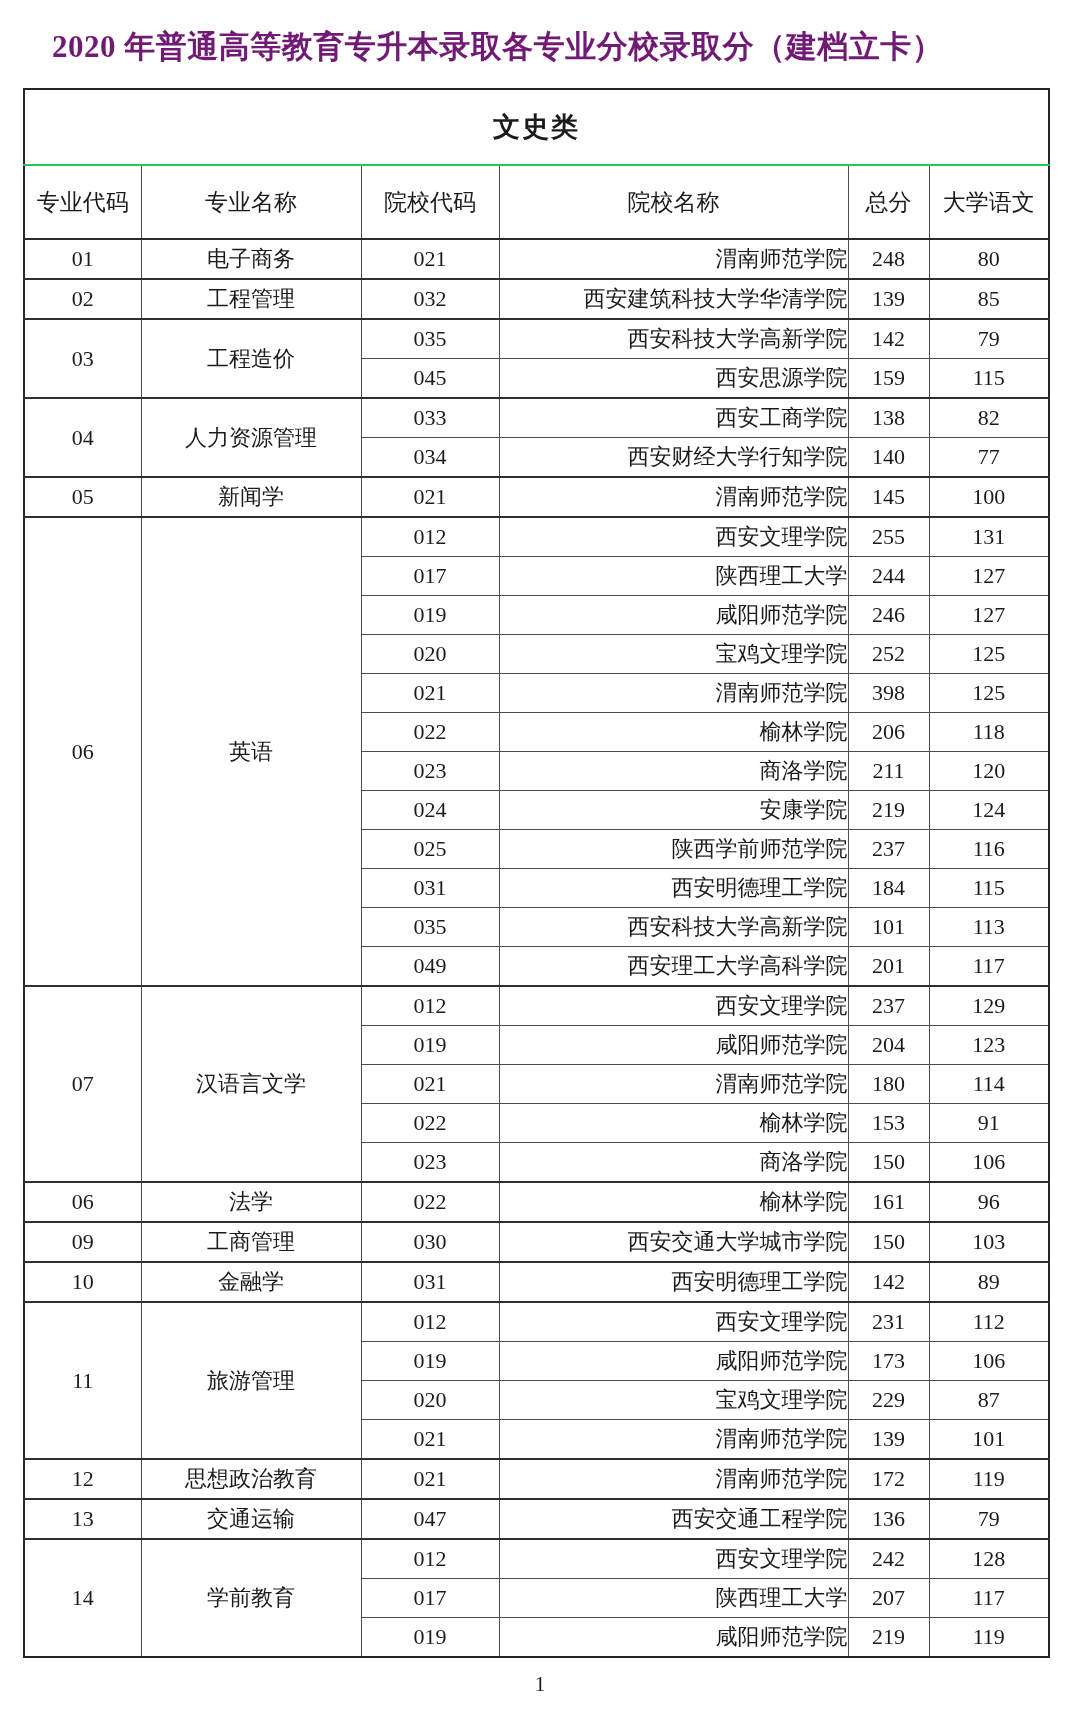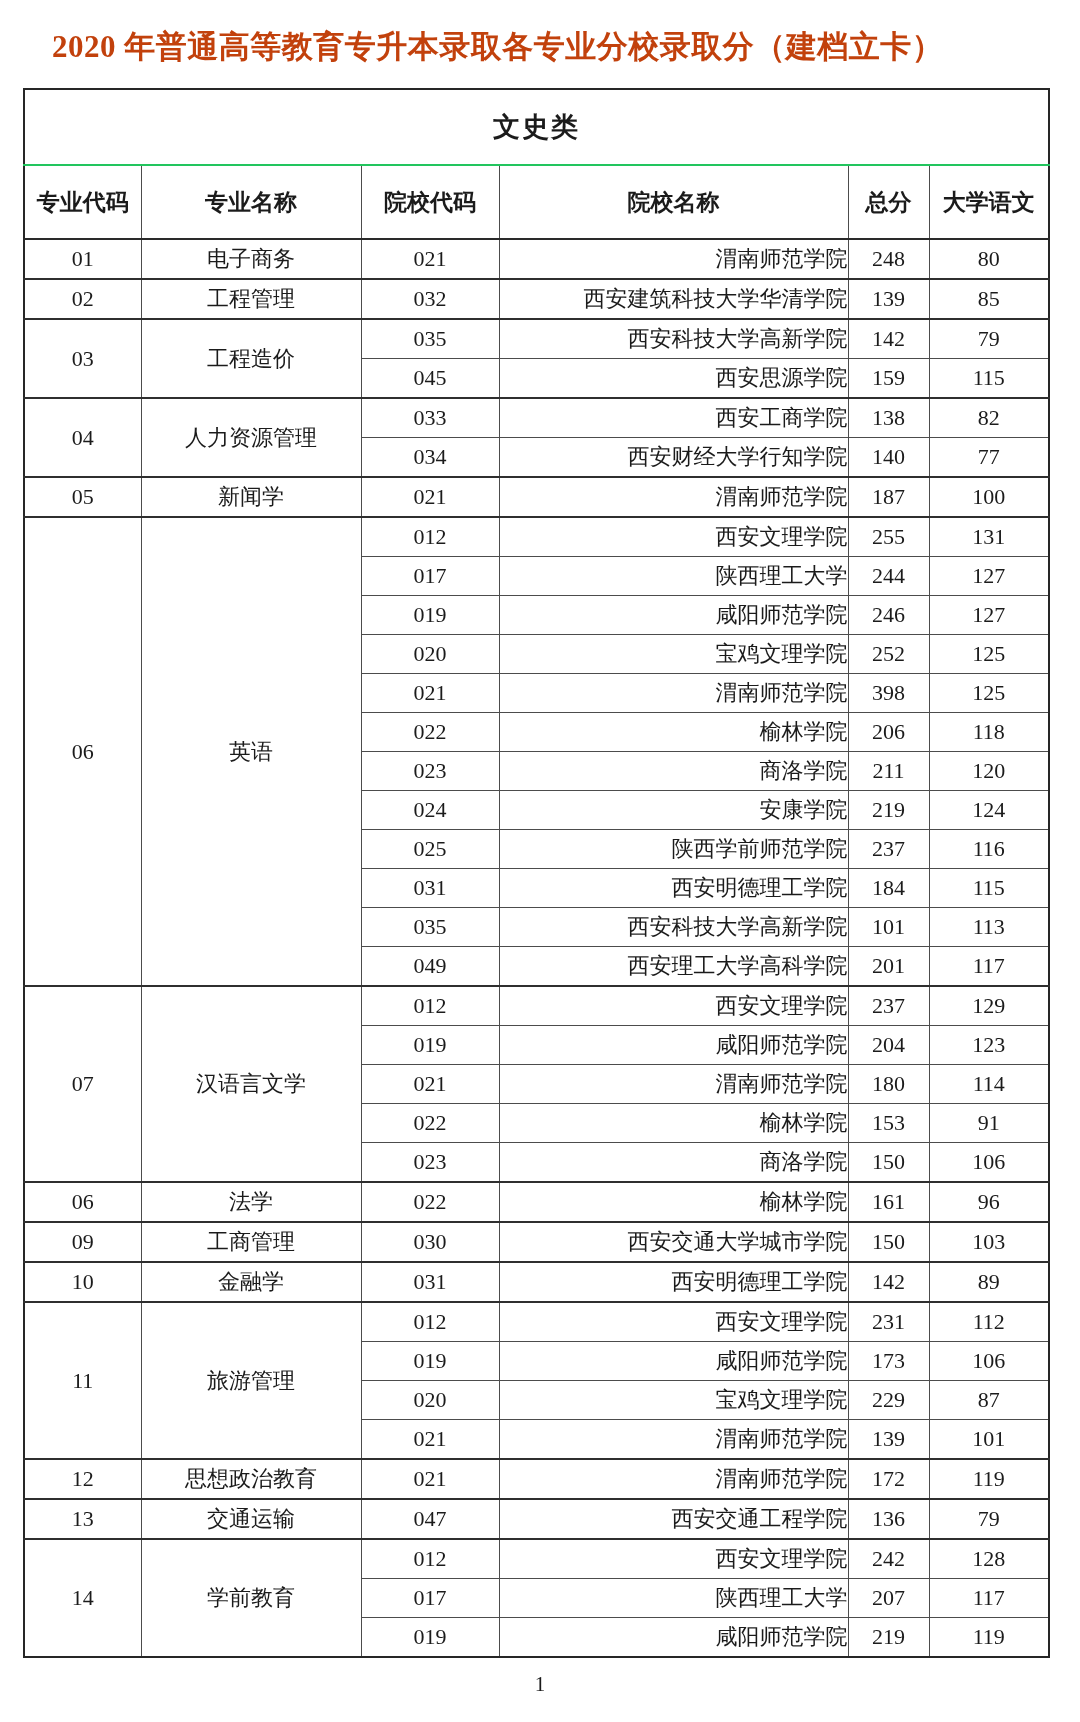--- a/index.html
+++ b/index.html
@@ -25,7 +25,7 @@
     font-weight: bold;
     letter-spacing: 0.5px;
     white-space: nowrap;
-    color: #c2410c;
+    color: #701a75;
   }
   table.scores {
     position: absolute;

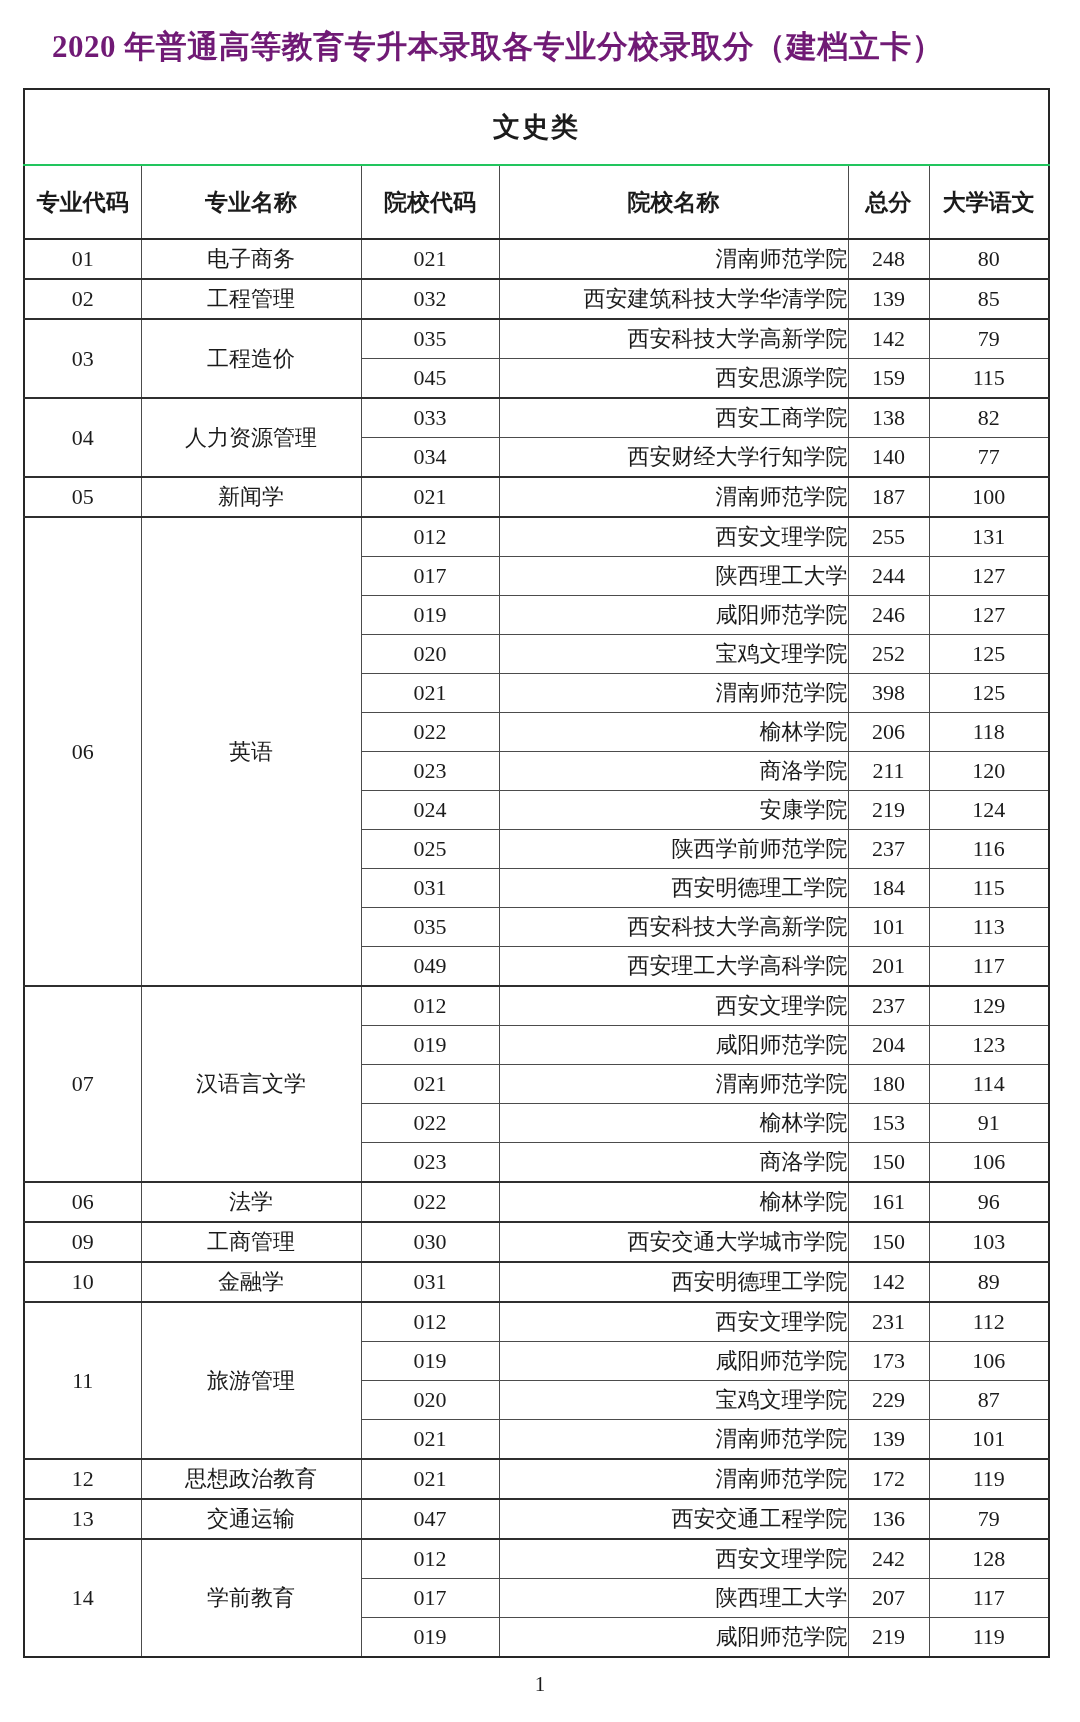--- a/index.html
+++ b/index.html
@@ -57,7 +57,7 @@
   tr.header-row th {
     height: 72px;
     font-size: 23px;
-    font-weight: bold;
+    font-weight: normal;
     border-bottom: 2px solid #2a2a2a;
   }
   tbody td {

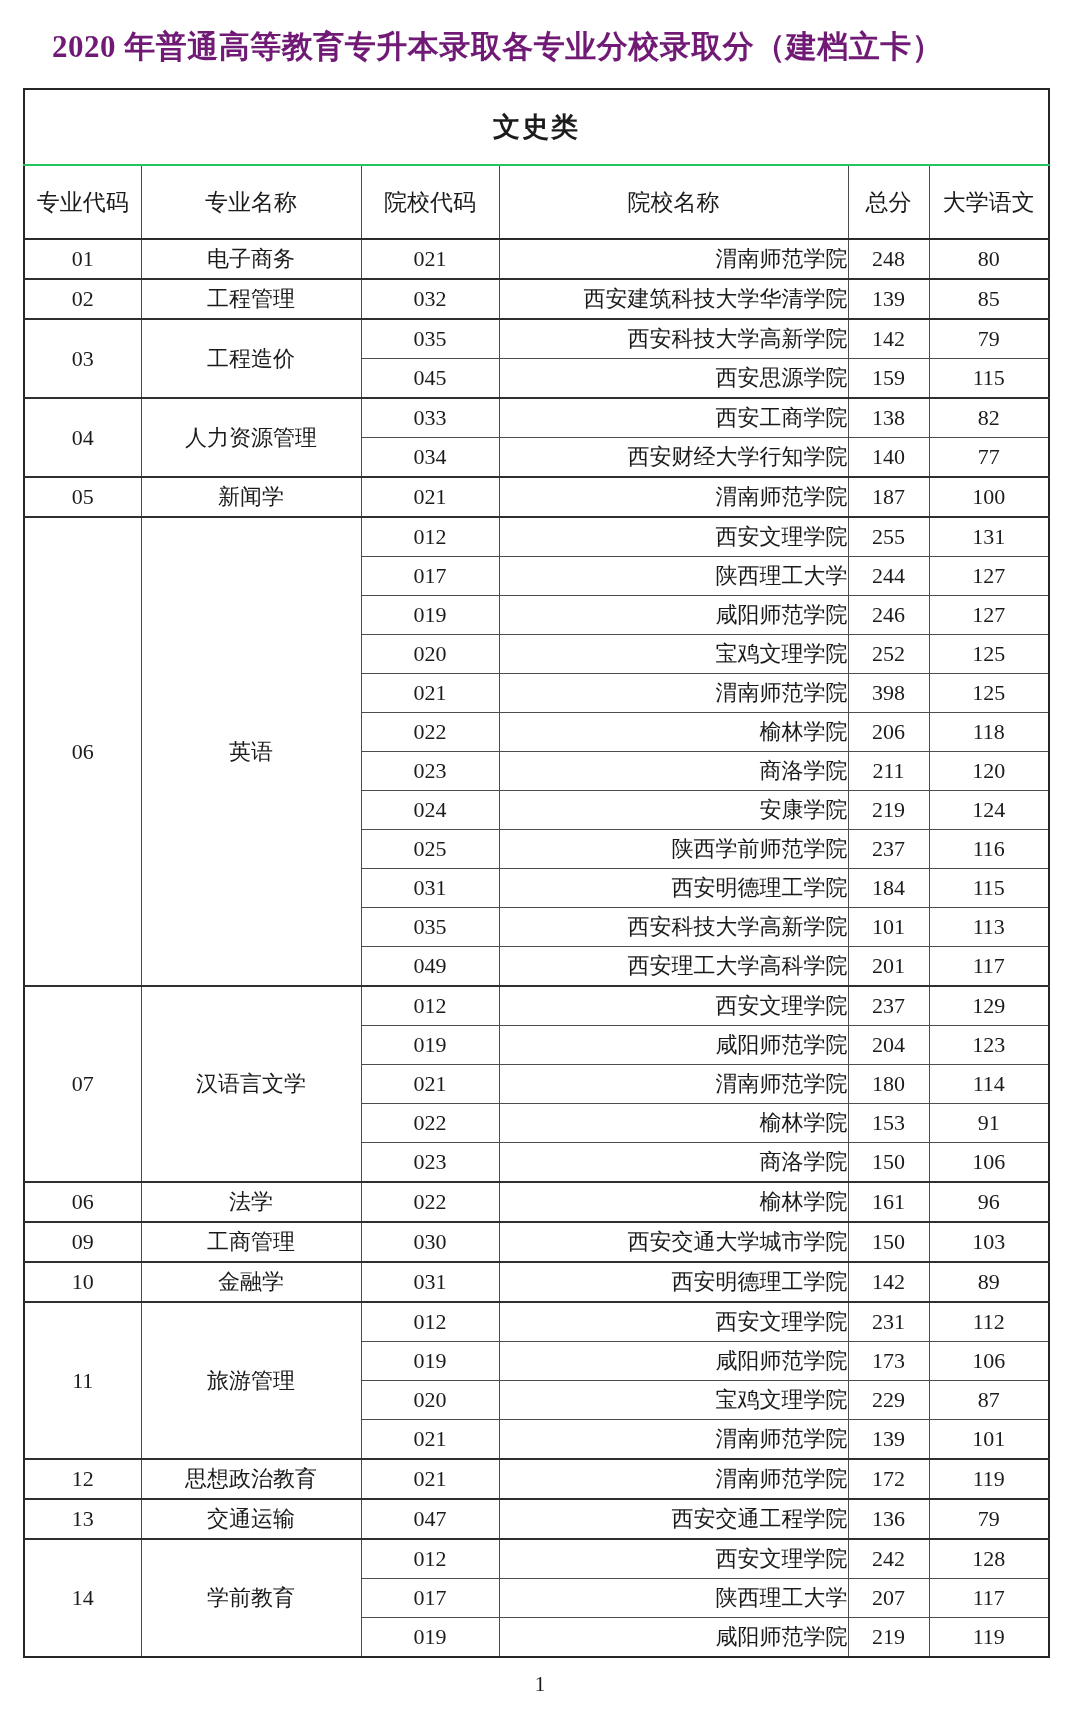--- a/index.html
+++ b/index.html
@@ -159,7 +159,7 @@
           <td rowspan="1" class="col-major">新闻学</td>
           <td class="col-inst-code">021</td>
           <td class="col-inst-name">渭南师范学院</td>
-          <td class="col-total">187</td>
+          <td class="col-total">145</td>
           <td class="col-chinese">100</td>
         </tr>
         <tr class="group-start">

